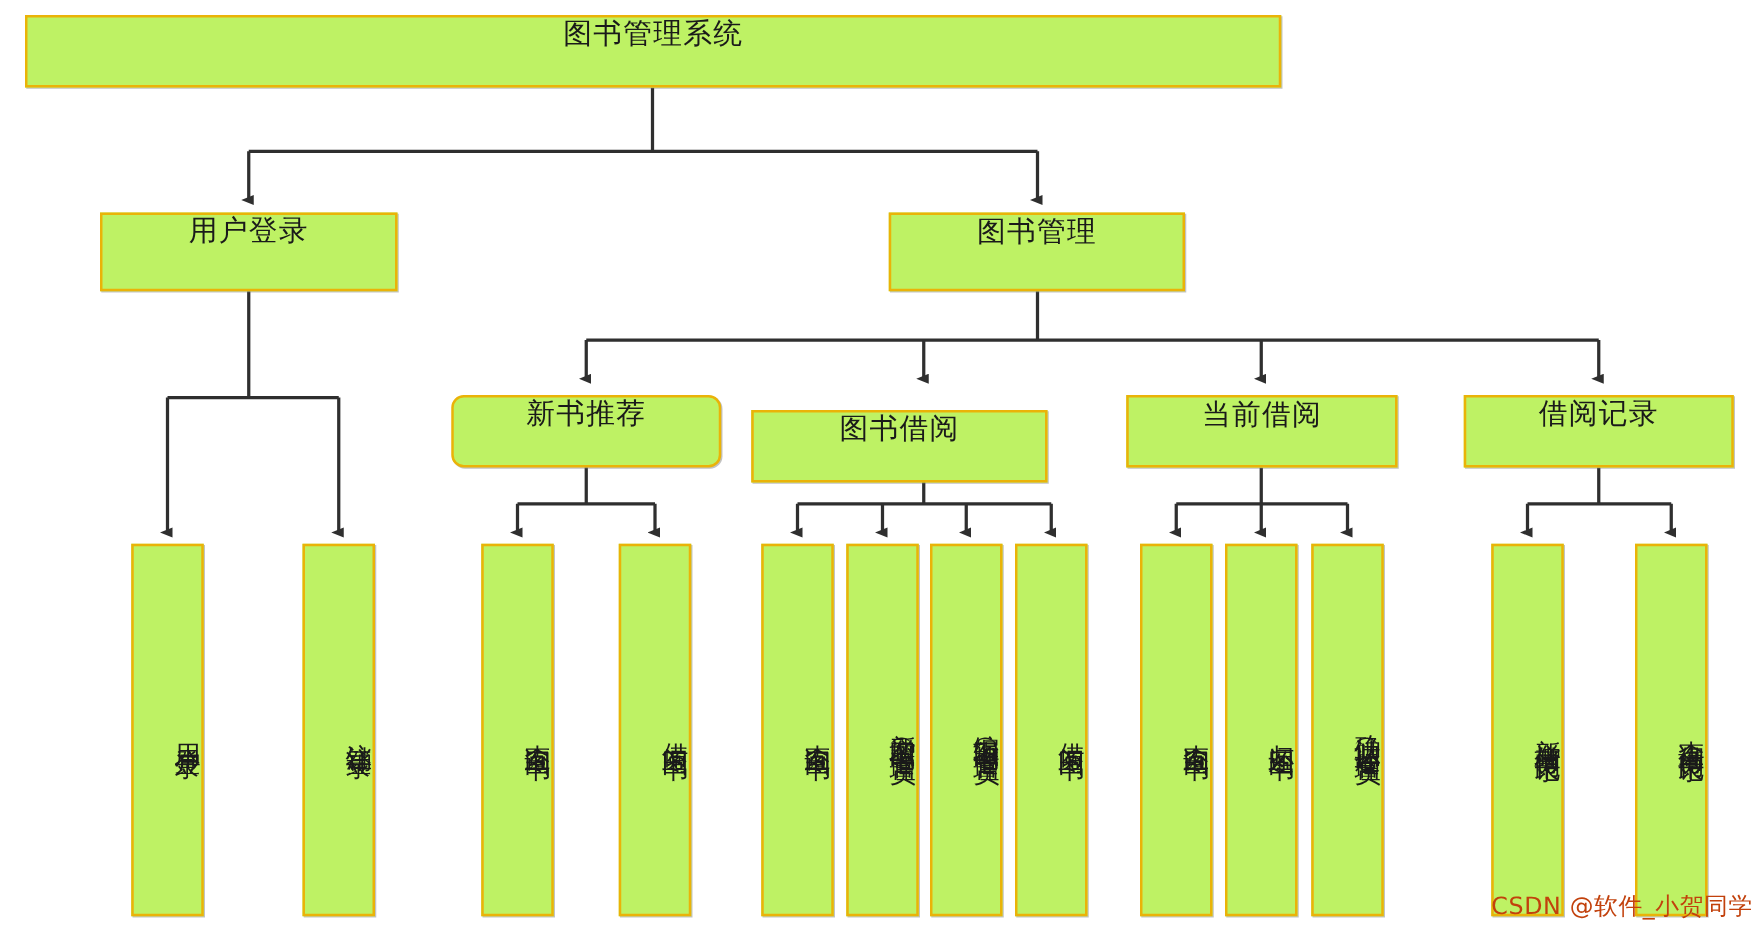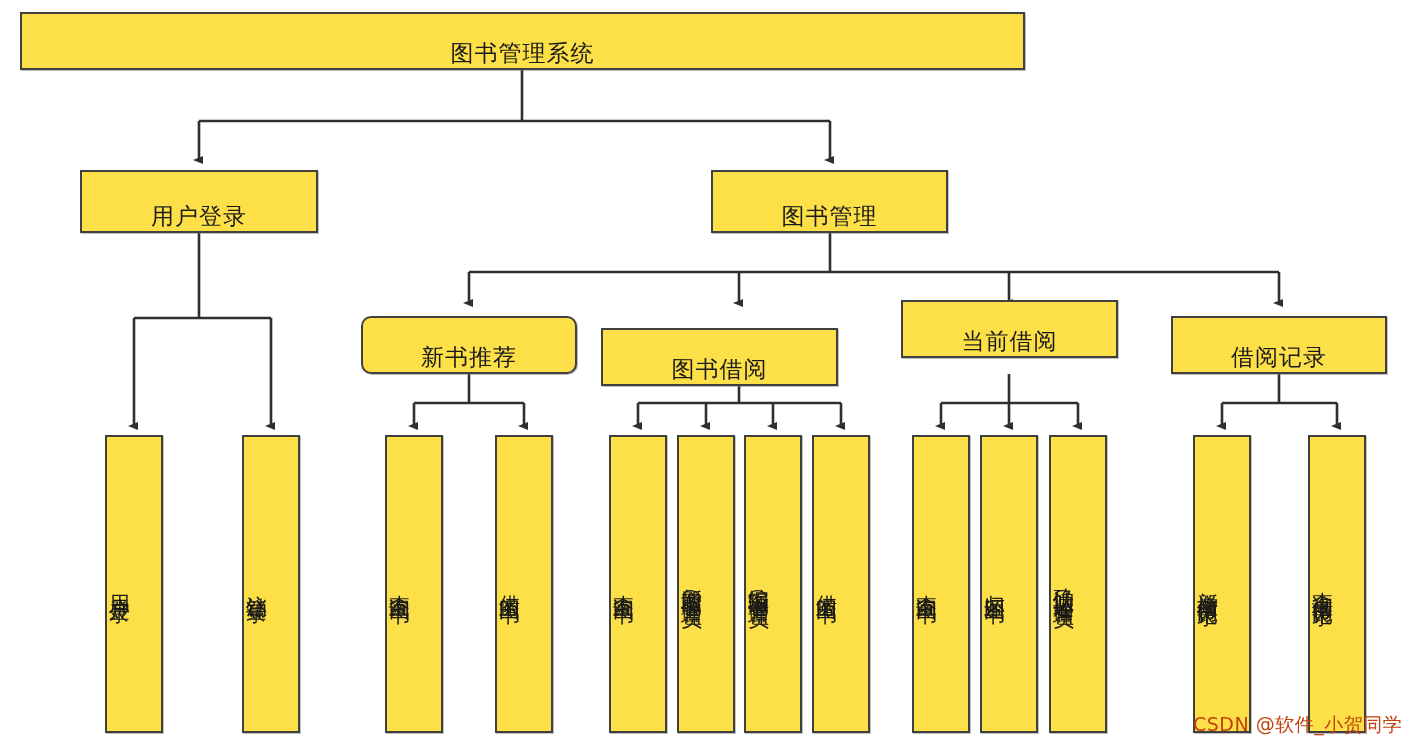--- a/index.html
+++ b/index.html
@@ -29,10 +29,10 @@
   .node {
     position: absolute;
     box-sizing: border-box;
-    border: 2px solid #404040;
-    background: #fde047;
+    border: 2px solid #eab308;
+    background: #bef264;
     display: flex;
-    align-items: flex-end;
+    align-items: flex-start;
     justify-content: center;
     color: #1a1a1a;
     box-shadow: 1px 1px 0 rgba(120,120,120,0.45);

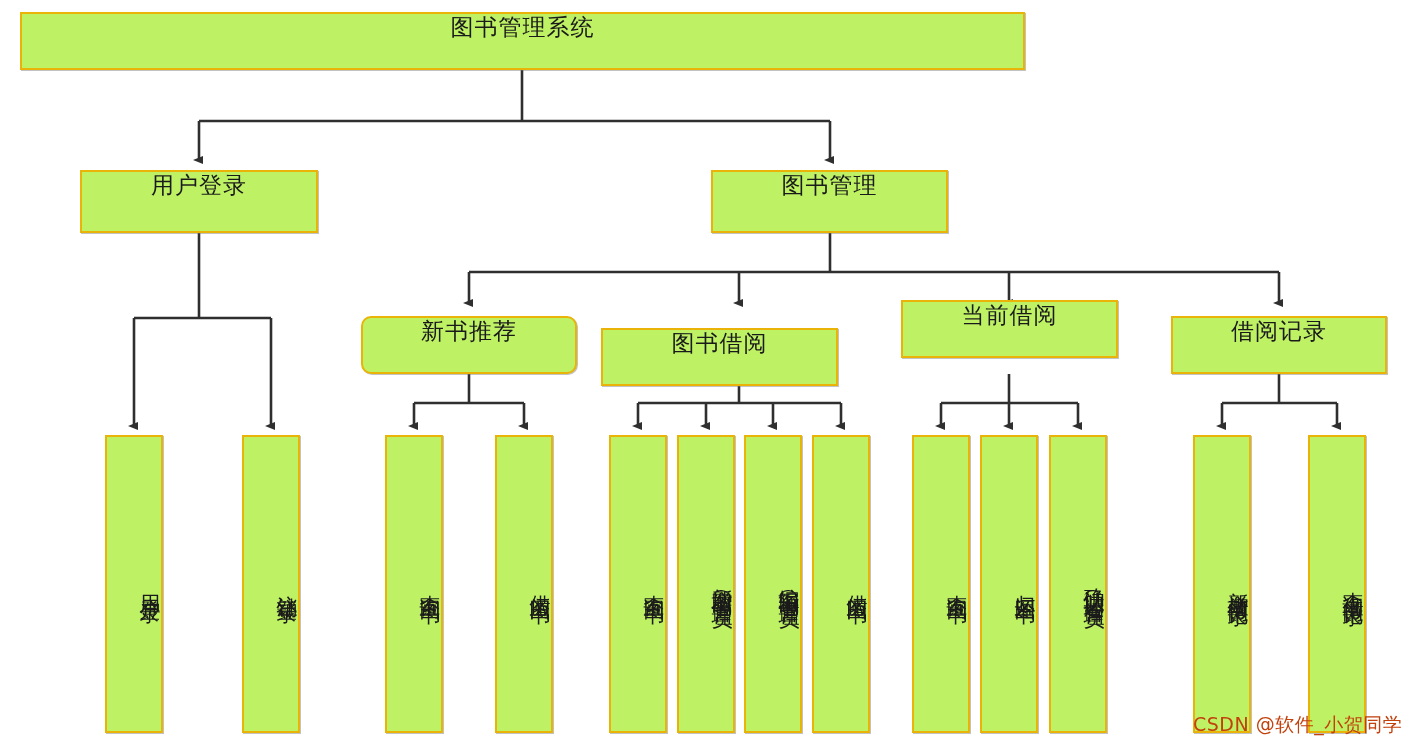--- a/index.html
+++ b/index.html
@@ -138,7 +138,7 @@
   <div class="node node-h" style="left:601px; top:316px; width:237px; height:58px;margin-top:12px;">
     <span>图书借阅</span>
   </div>
-  <div class="node node-h" style="left:901px; top:300px; width:217px; height:58px;font-family:Liberation Serif, serif;">
+  <div class="node node-h" style="left:901px; top:316px; width:217px; height:58px;font-family:Liberation Serif, serif;">
     <span>当前借阅</span>
   </div>
   <div class="node node-h" style="left:1171px; top:316px; width:216px; height:58px;">

